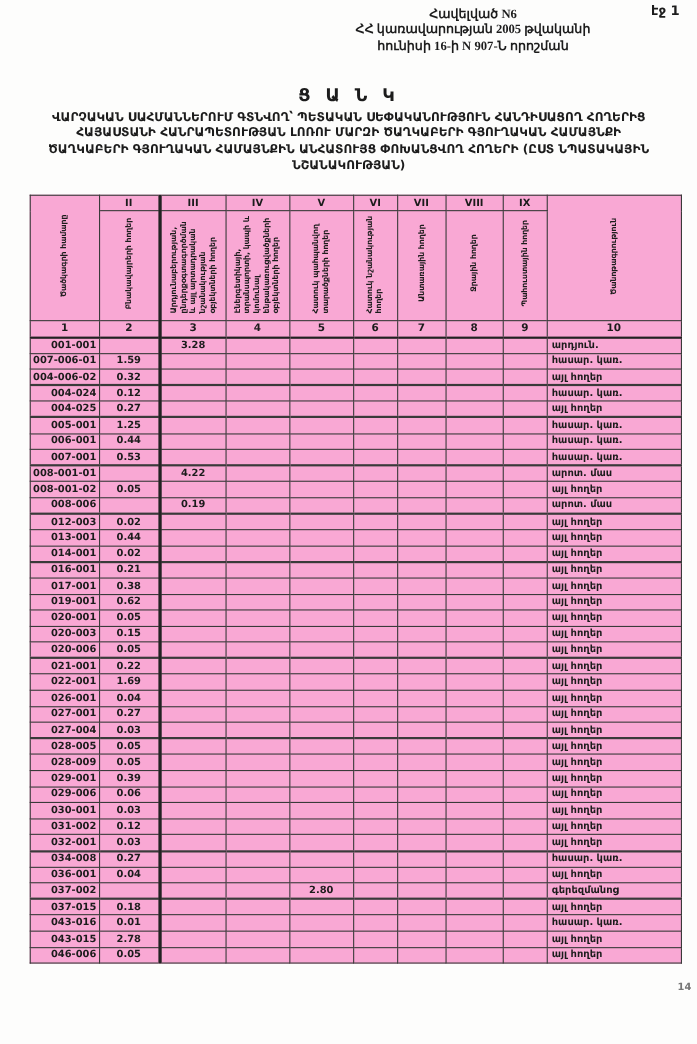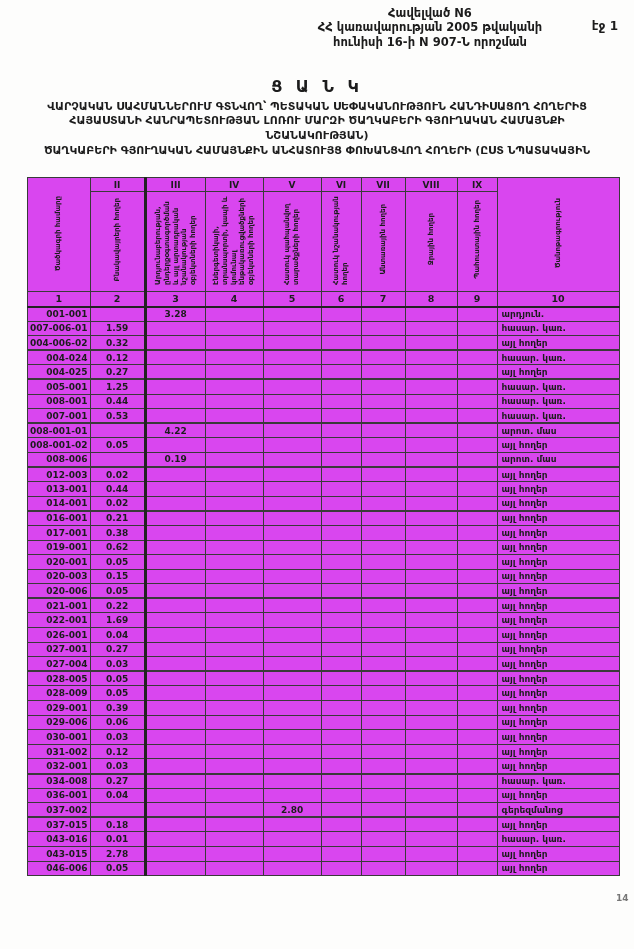--- a/index.html
+++ b/index.html
@@ -20,7 +20,7 @@
   }
   .doc-header {
     position: absolute; top: 6px; left: 230px; width: 400px;
-    text-align: center; font-size: 11.5px; line-height: 1.25;
+    text-align: center; font-size: 11.5px; line-height: 1.25; font-family: Liberation Serif, serif;
   }
   .doc-title-block {
     position: absolute; top: 76px; left: 10px; width: 614px;

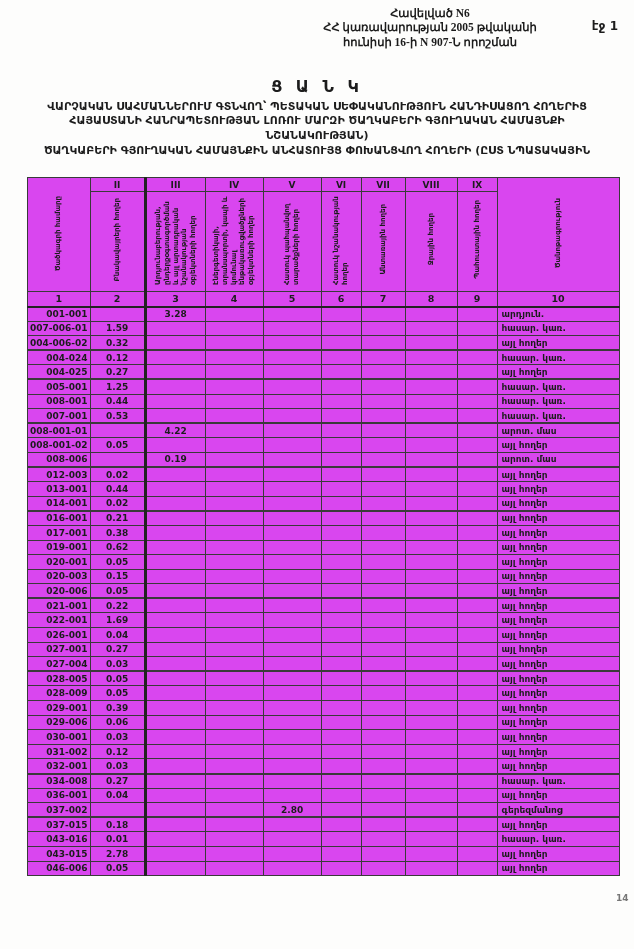--- a/index.html
+++ b/index.html
@@ -16,7 +16,7 @@
   }
   .page-label {
     position: absolute; top: 3px; right: 16px;
-    font-size: 12px; font-weight: bold; margin-top: 16px;
+    font-size: 12px; font-weight: bold;
   }
   .doc-header {
     position: absolute; top: 6px; left: 230px; width: 400px;

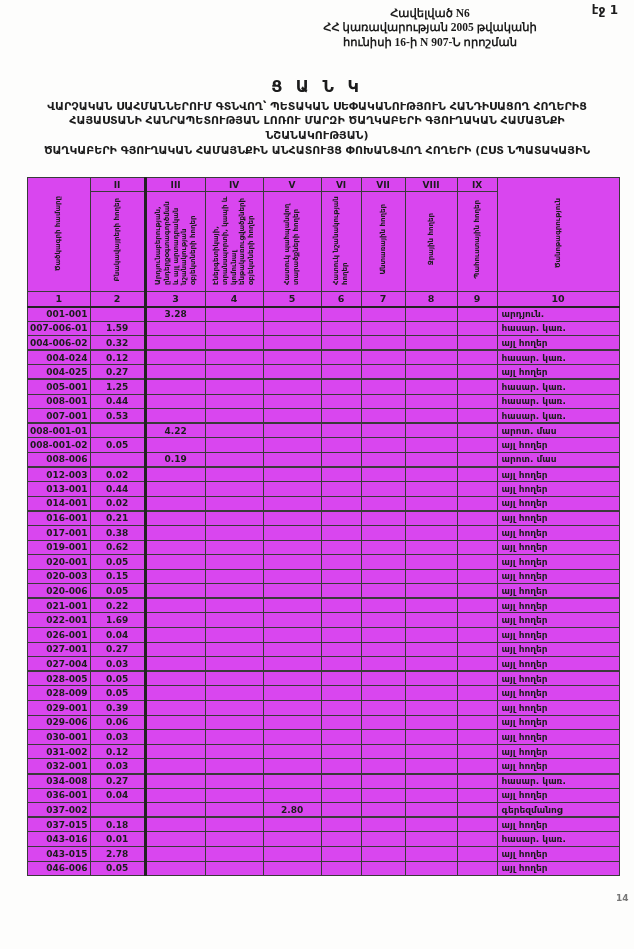--- a/index.html
+++ b/index.html
@@ -87,8 +87,8 @@
     <div class="doc-title-main">Ց Ա Ն Կ</div>
     <div>ՎԱՐՉԱԿԱՆ ՍԱՀՄԱՆՆԵՐՈՒՄ ԳՏՆՎՈՂ՝ ՊԵՏԱԿԱՆ ՍԵՓԱԿԱՆՈՒԹՅՈՒՆ ՀԱՆԴԻՍԱՑՈՂ ՀՈՂԵՐԻՑ</div>
     <div>ՀԱՅԱՍՏԱՆԻ ՀԱՆՐԱՊԵՏՈՒԹՅԱՆ ԼՈՌՈՒ ՄԱՐԶԻ ԾԱՂԿԱԲԵՐԻ ԳՅՈՒՂԱԿԱՆ ՀԱՄԱՅՆՔԻ</div>
+    <div>ԾԱՂԿԱԲԵՐԻ ԳՅՈՒՂԱԿԱՆ ՀԱՄԱՅՆՔԻՆ ԱՆՀԱՏՈՒՅՑ ՓՈԽԱՆՑՎՈՂ ՀՈՂԵՐԻ (ԸՍՏ ՆՊԱՏԱԿԱՅԻՆ</div>
     <div>ՆՇԱՆԱԿՈՒԹՅԱՆ)</div>
-    <div>ԾԱՂԿԱԲԵՐԻ ԳՅՈՒՂԱԿԱՆ ՀԱՄԱՅՆՔԻՆ ԱՆՀԱՏՈՒՅՑ ՓՈԽԱՆՑՎՈՂ ՀՈՂԵՐԻ (ԸՍՏ ՆՊԱՏԱԿԱՅԻՆ</div>
   </div>
 
   <table class="land-table">

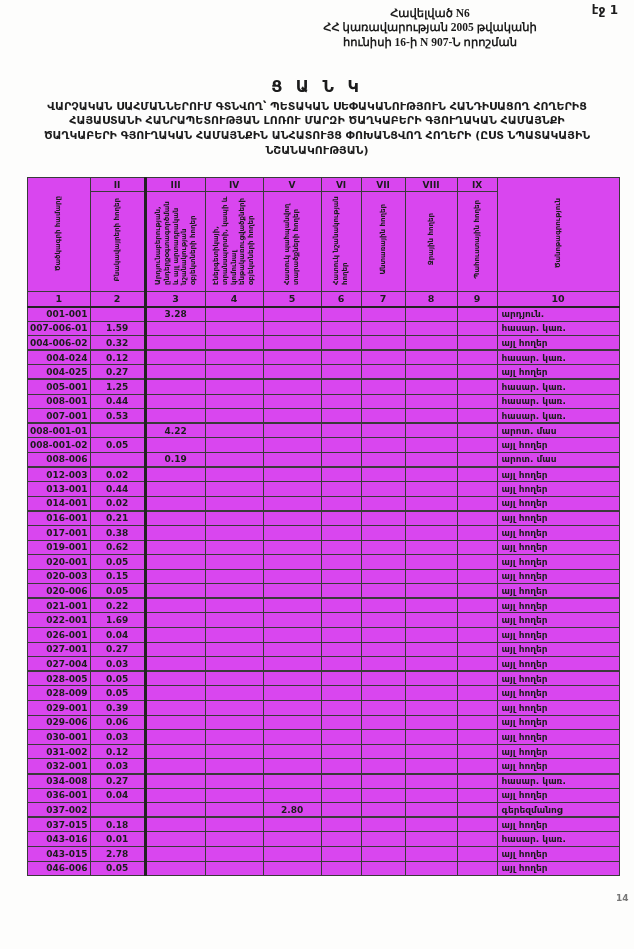--- a/index.html
+++ b/index.html
@@ -31,7 +31,7 @@
     position: absolute; top: 177px; left: 27px;
     border-collapse: collapse;
     table-layout: fixed;
-    background: #d946ef;
+    background: #f9a8d4;
   }
   table.land-table th, table.land-table td {
     border: 1px solid #3a3a3a;

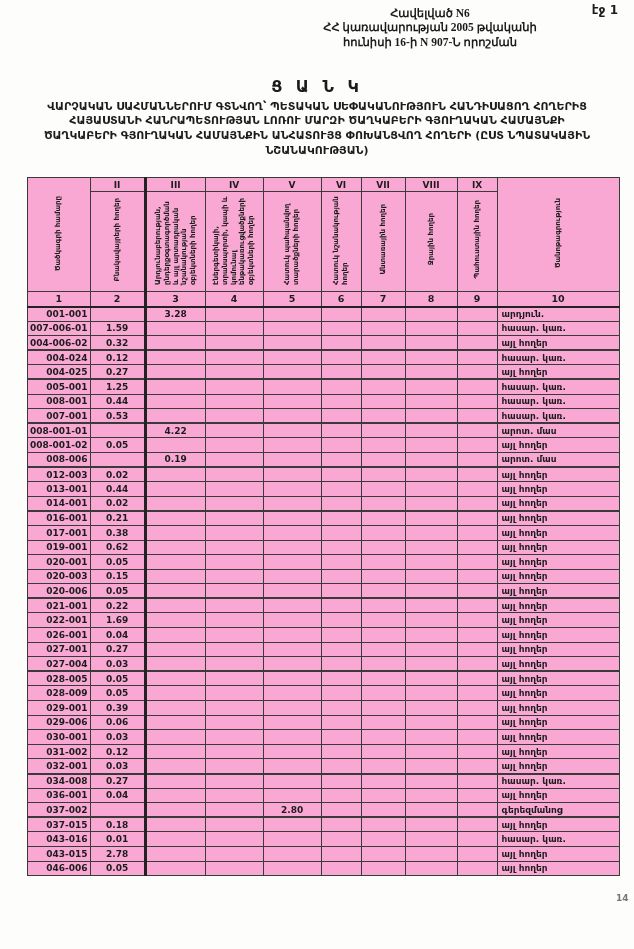--- a/index.html
+++ b/index.html
@@ -226,7 +226,7 @@
           <td class="note">հասար. կառ.</td>
         </tr>
         <tr>
-          <td class="code">008-001</td>
+          <td class="code">006-001</td>
           <td class="val">0.44</td>
           <td class="val"></td>
           <td class="val"></td>

